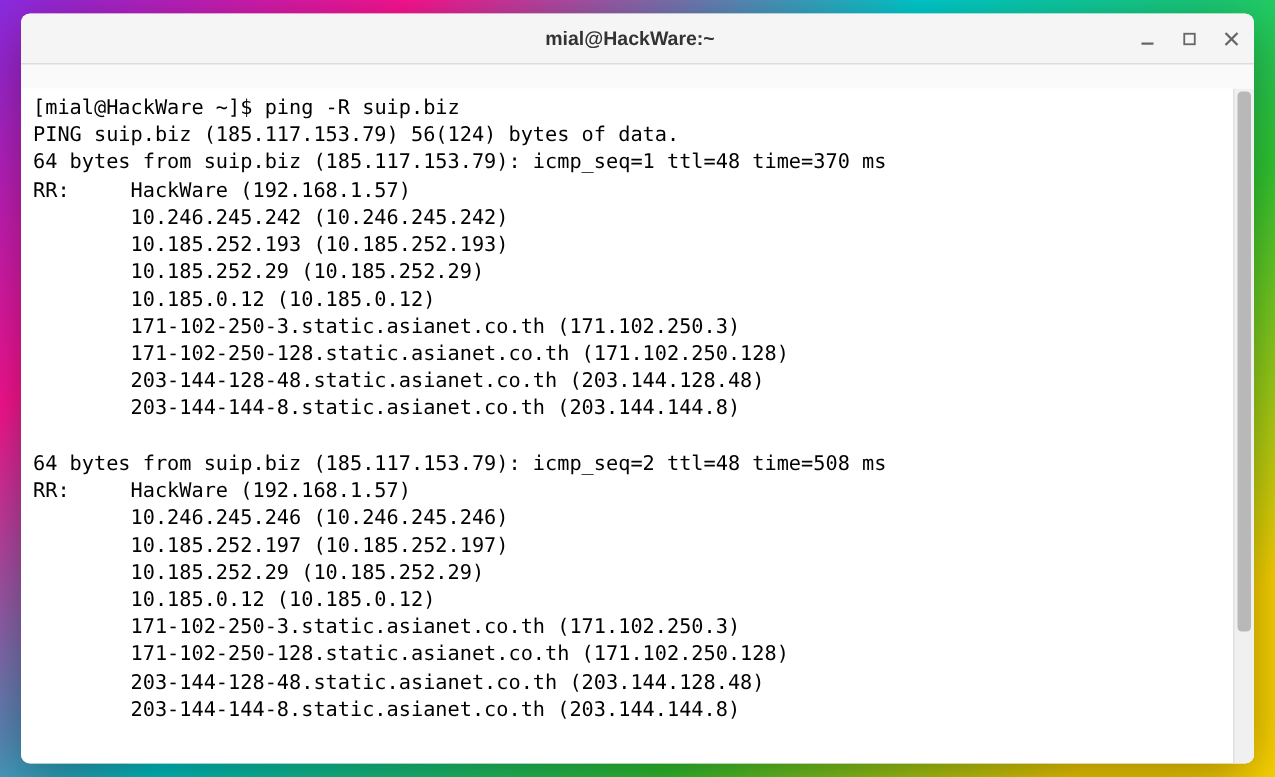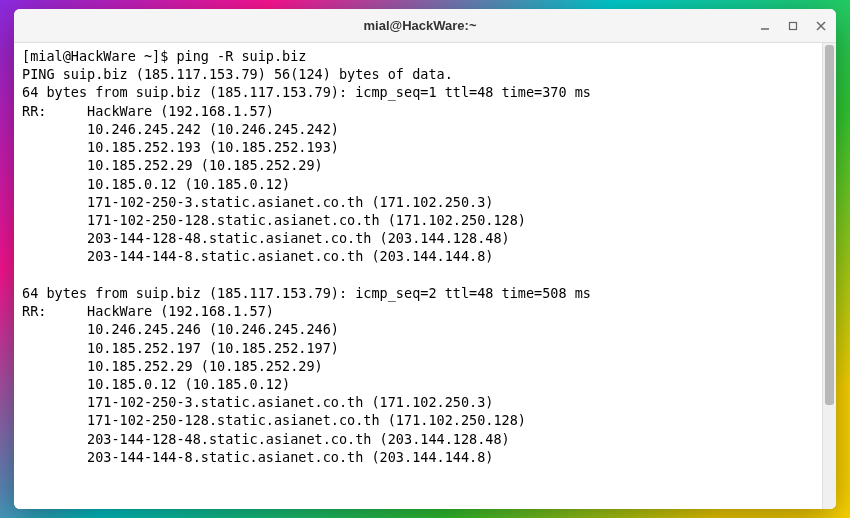--- a/index.html
+++ b/index.html
@@ -22,6 +22,7 @@
       display: flex;
       flex-direction: column;
       overflow: hidden;
+      gap: 16px;
     }
     .titlebar {
       height: 34px;

